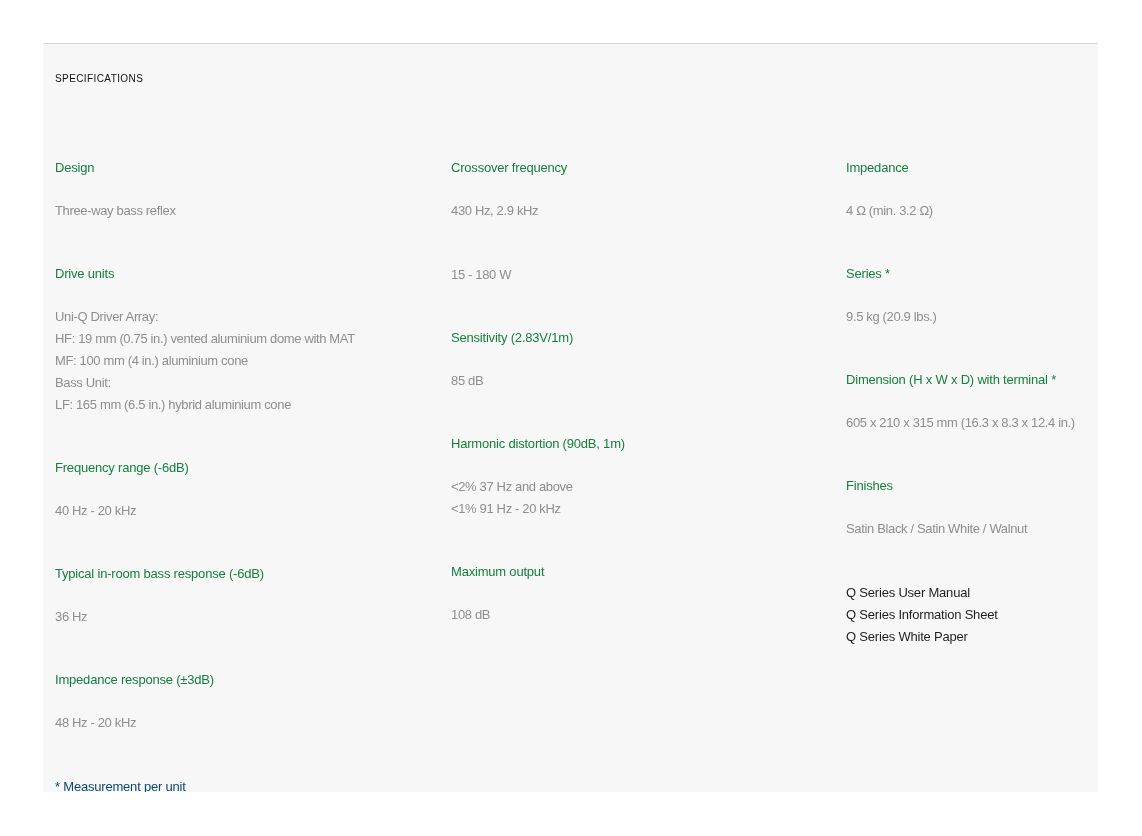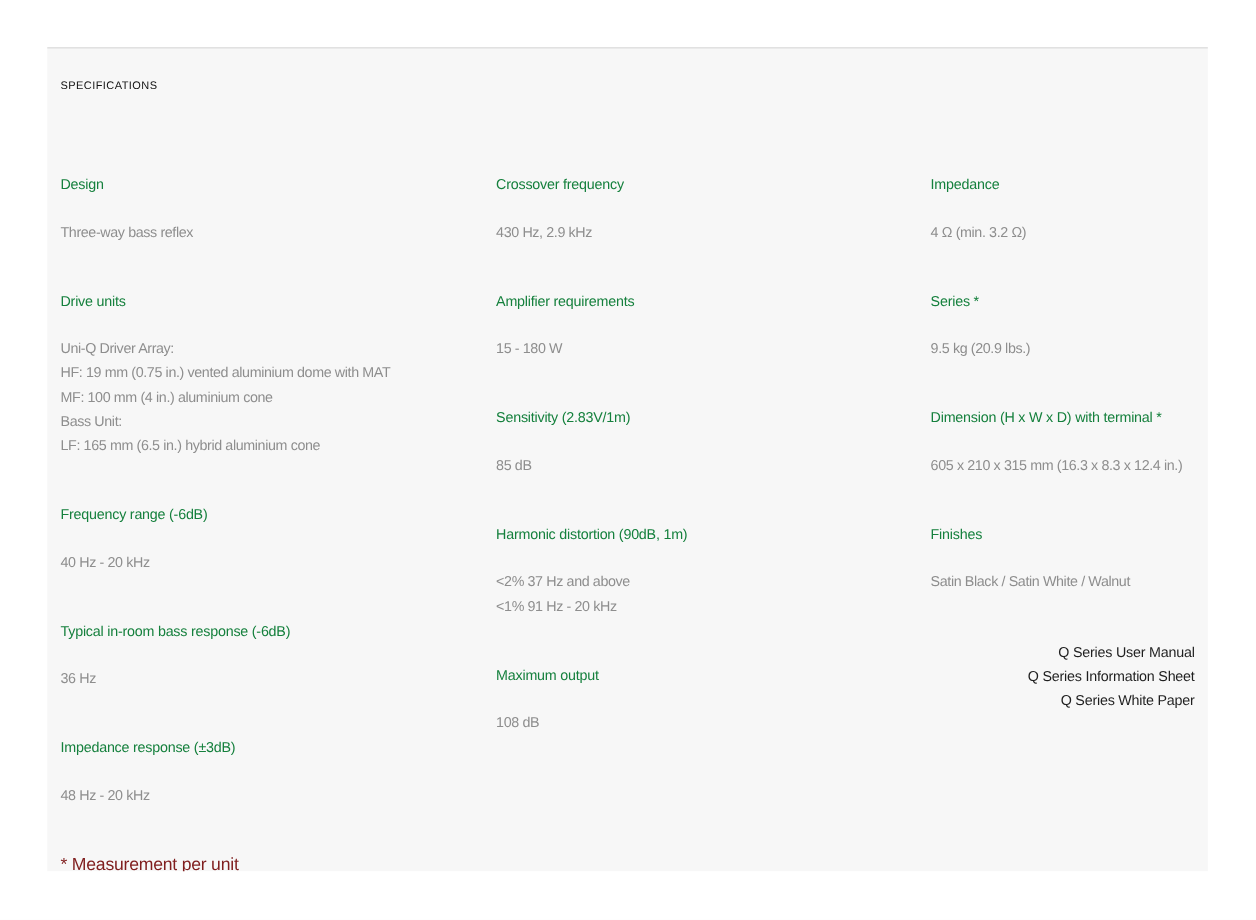--- a/index.html
+++ b/index.html
@@ -119,7 +119,6 @@
         <div class="value">430 Hz, 2.9 kHz</div>
       </div>
       <div class="block">
-        <div class="label">Amplifier requirements</div>
         <div class="value">15 - 180 W</div>
       </div>
       <div class="block">

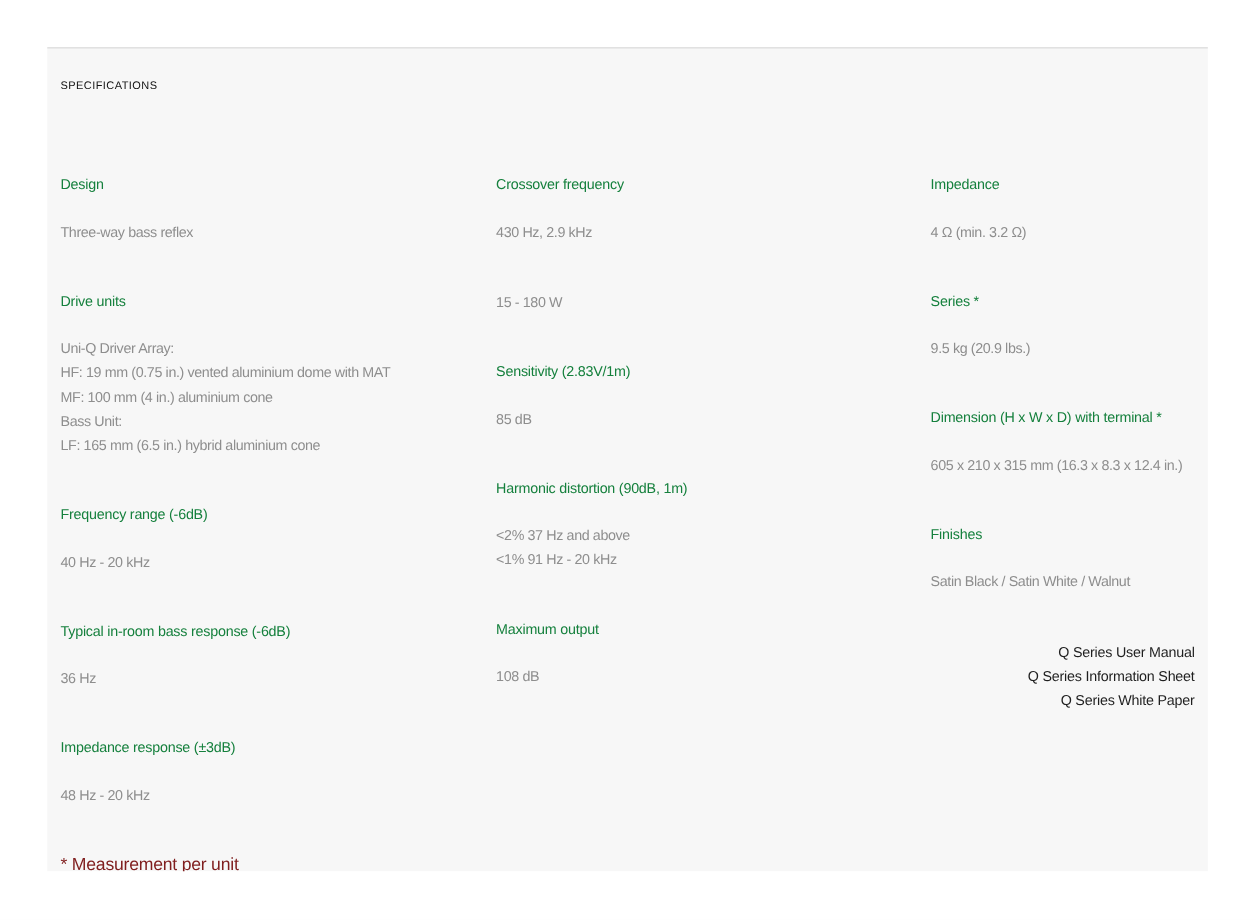--- a/index.html
+++ b/index.html
@@ -67,7 +67,6 @@
     text-decoration: none;
     cursor: pointer;
     white-space: nowrap;
-    text-align: right;
   }
   .footnote {
     margin: 2px 0 0 0;

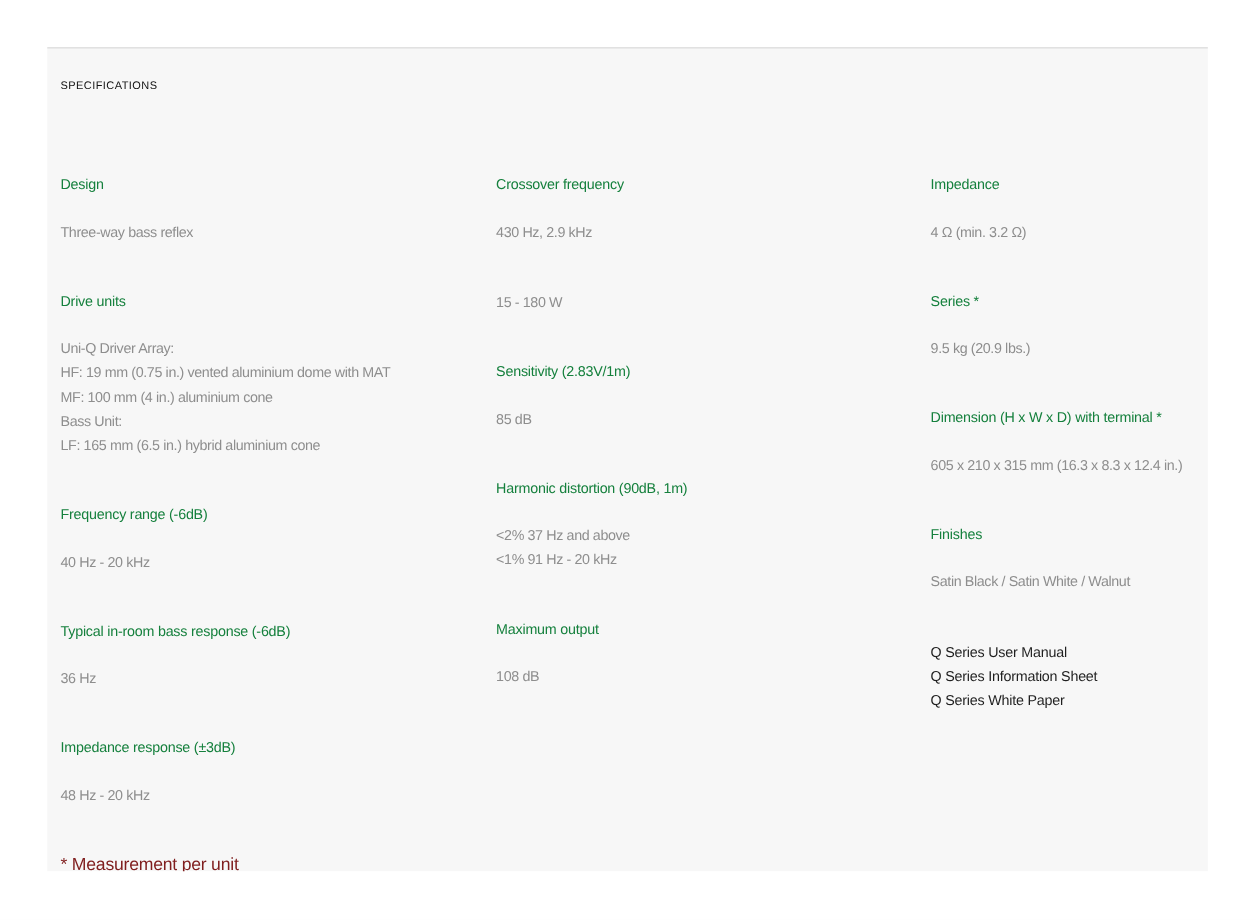--- a/index.html
+++ b/index.html
@@ -70,10 +70,10 @@
   }
   .footnote {
     margin: 2px 0 0 0;
-    font-size: 16px;
+    font-size: 13px;
     line-height: 18px;
     letter-spacing: -0.2px;
-    color: #7f1d1d;
+    color: #0c4a6e;
   }
 </style>
 </head>

